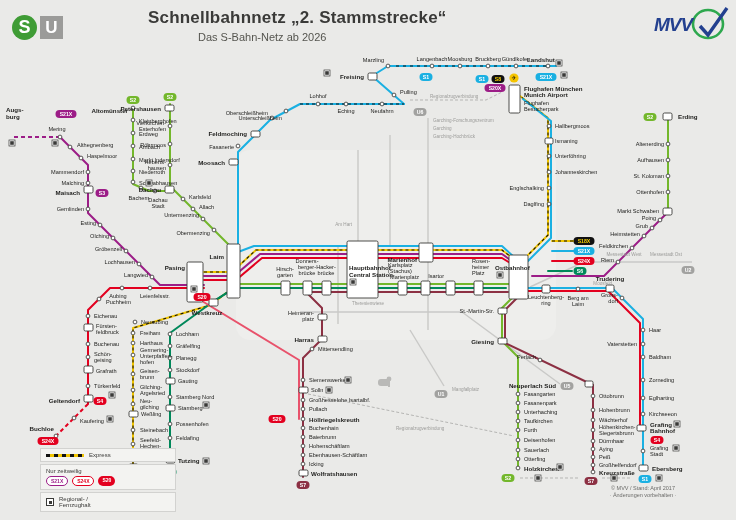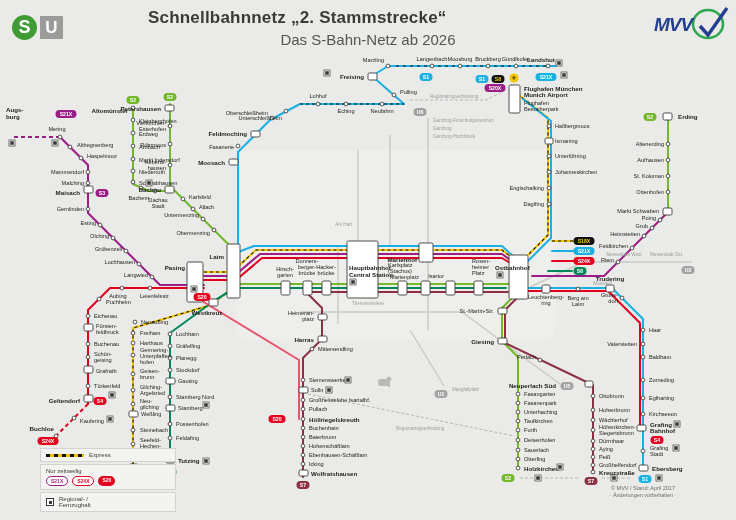--- a/index.html
+++ b/index.html
@@ -9,8 +9,8 @@
   #map{position:absolute;left:0;top:0;}
   .hdr-title{position:absolute;left:148px;top:8px;width:440px;text-align:left;
              font-weight:bold;font-size:17px;color:#3a3a38;letter-spacing:.2px;}
-  .hdr-sub{position:absolute;left:198px;top:31px;width:340px;text-align:center;
-           font-size:15px;color:#55554f;}
+  .hdr-sub{position:absolute;left:198px;top:31px;width:340px;text-align:left;
+           font-size:11px;color:#55554f;}
   .s-logo{position:absolute;left:12px;top:15px;width:25px;height:25px;border-radius:50%;
           background:#3f9c35;color:#fff;font-weight:bold;font-size:18px;line-height:25px;
           text-align:center;}

